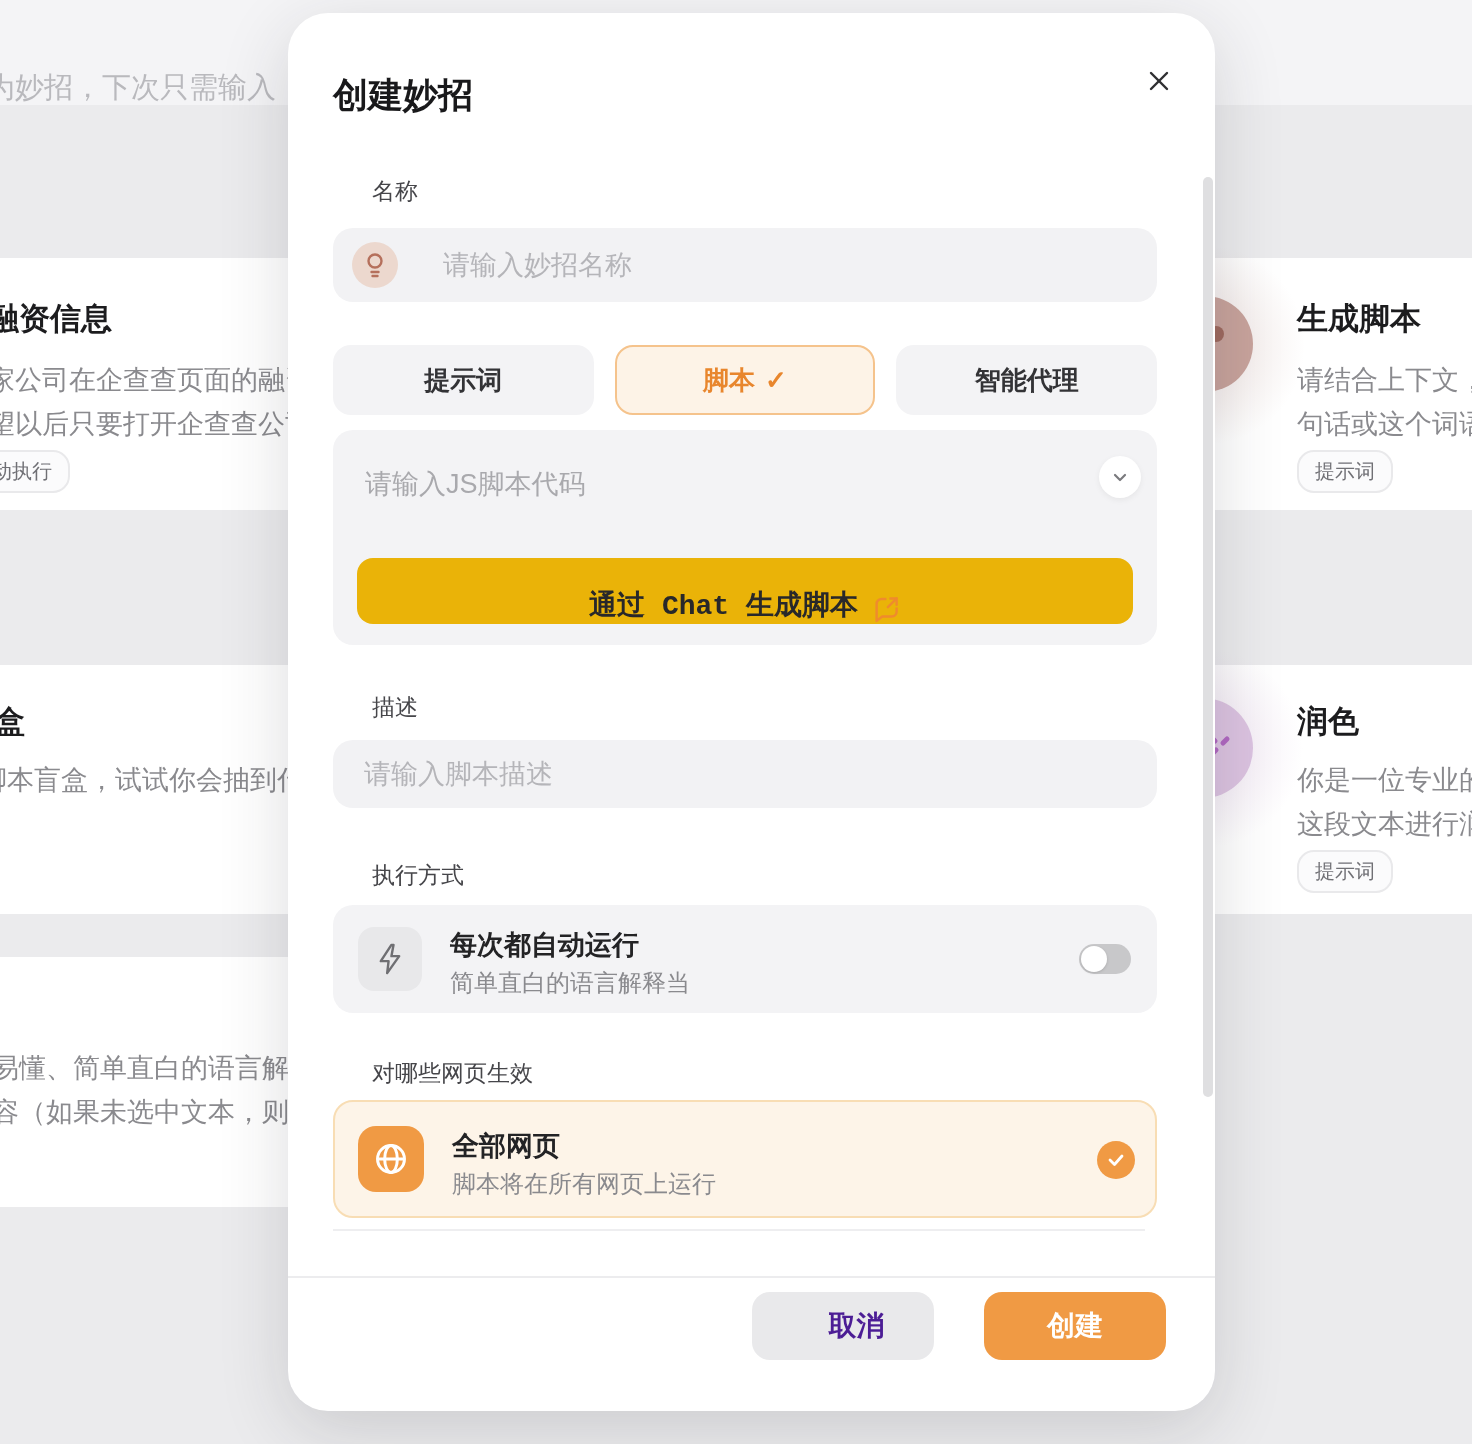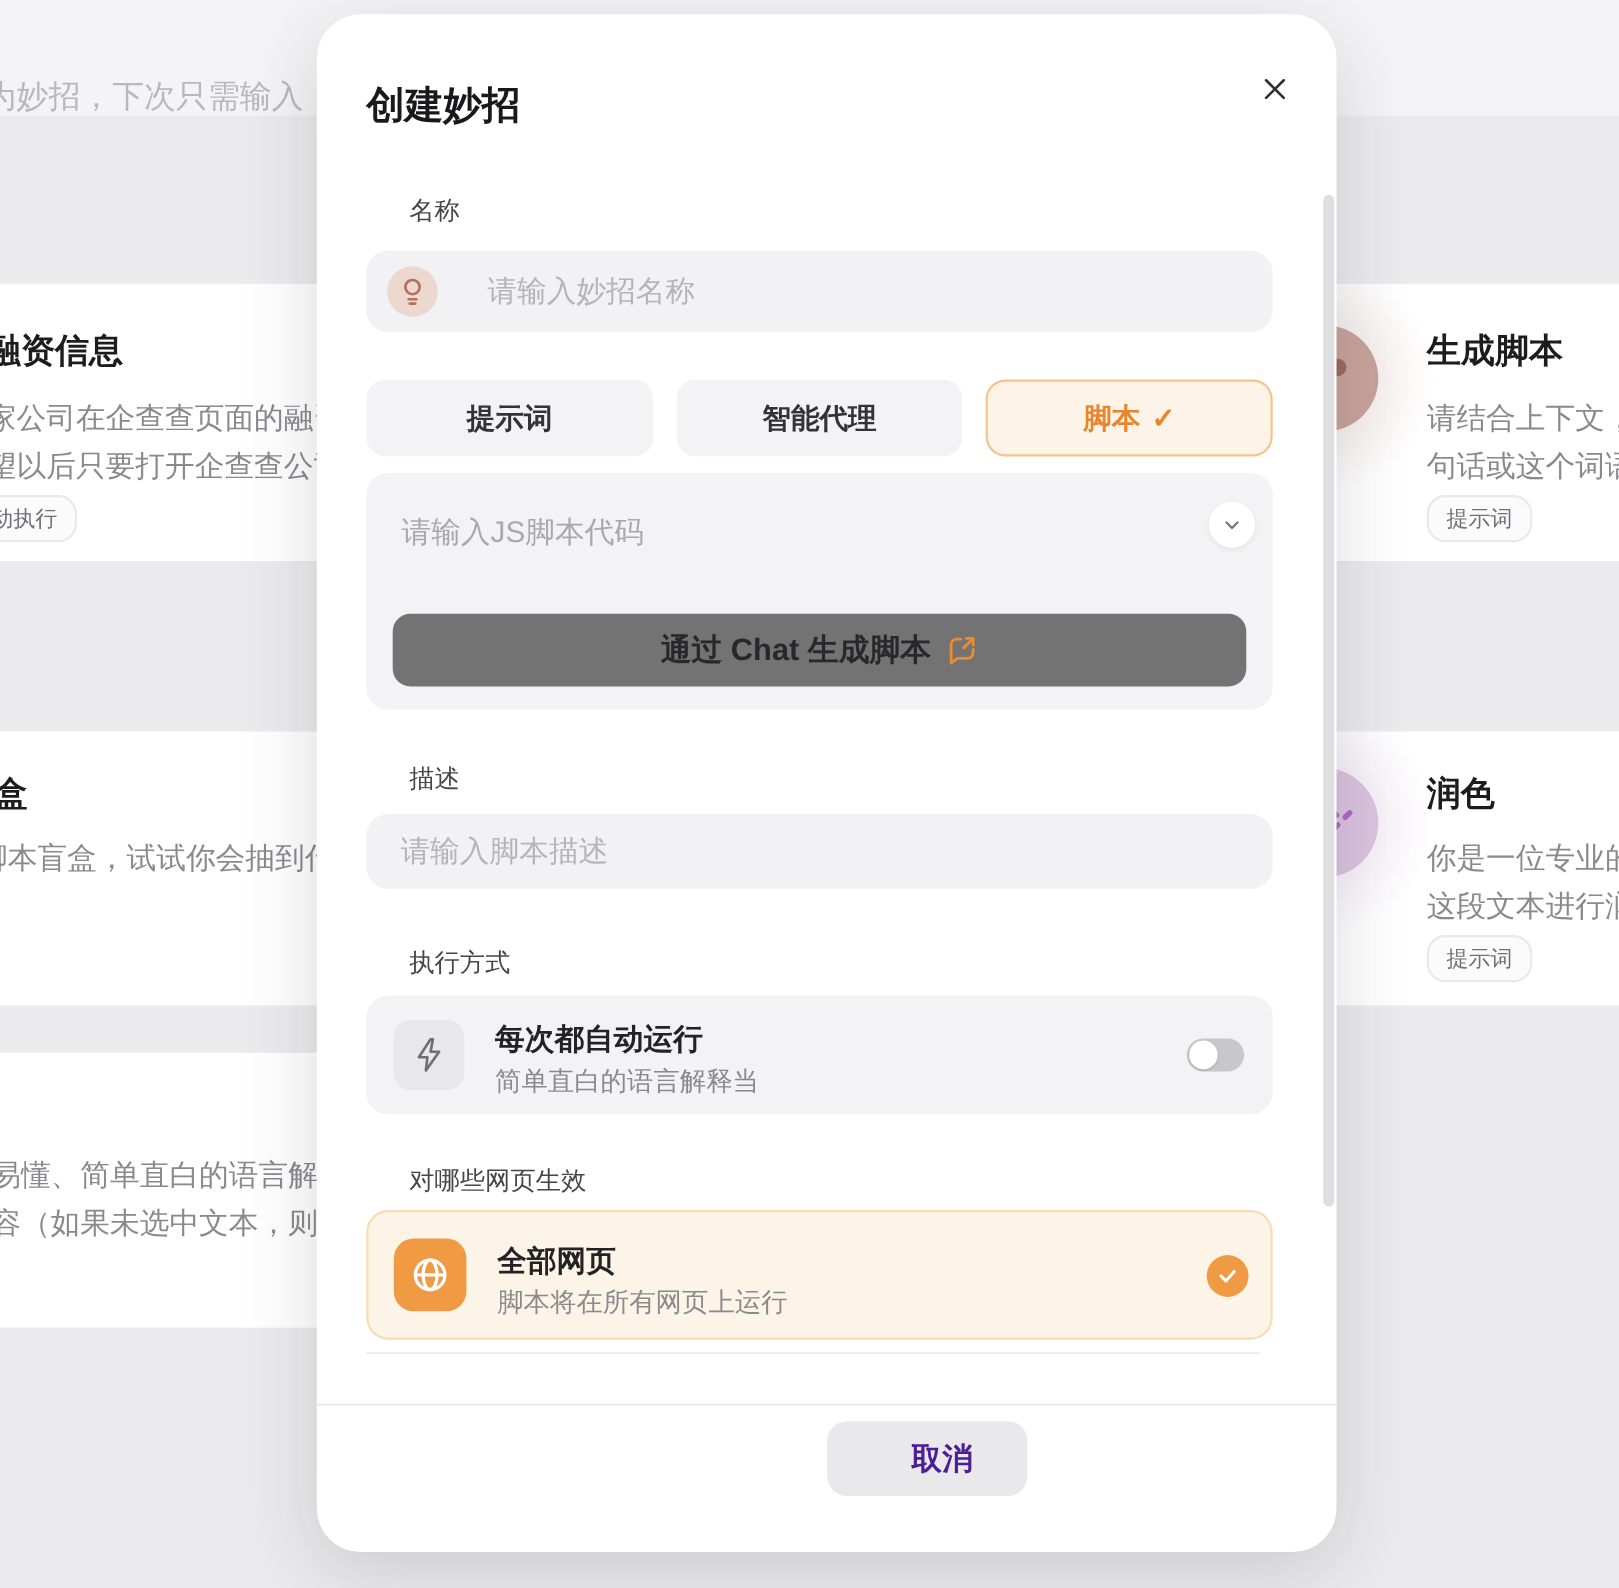--- a/index.html
+++ b/index.html
@@ -171,12 +171,12 @@
     <div class="tab">
       <span>提示词</span>
     </div>
-    <div class="tab">
-      <span>智能代理</span>
-    </div>
     <div class="tab selected">
       <span>脚本</span>
       <span class="check">✓</span>
+    </div>
+    <div class="tab">
+      <span>智能代理</span>
     </div>
   </div>
 

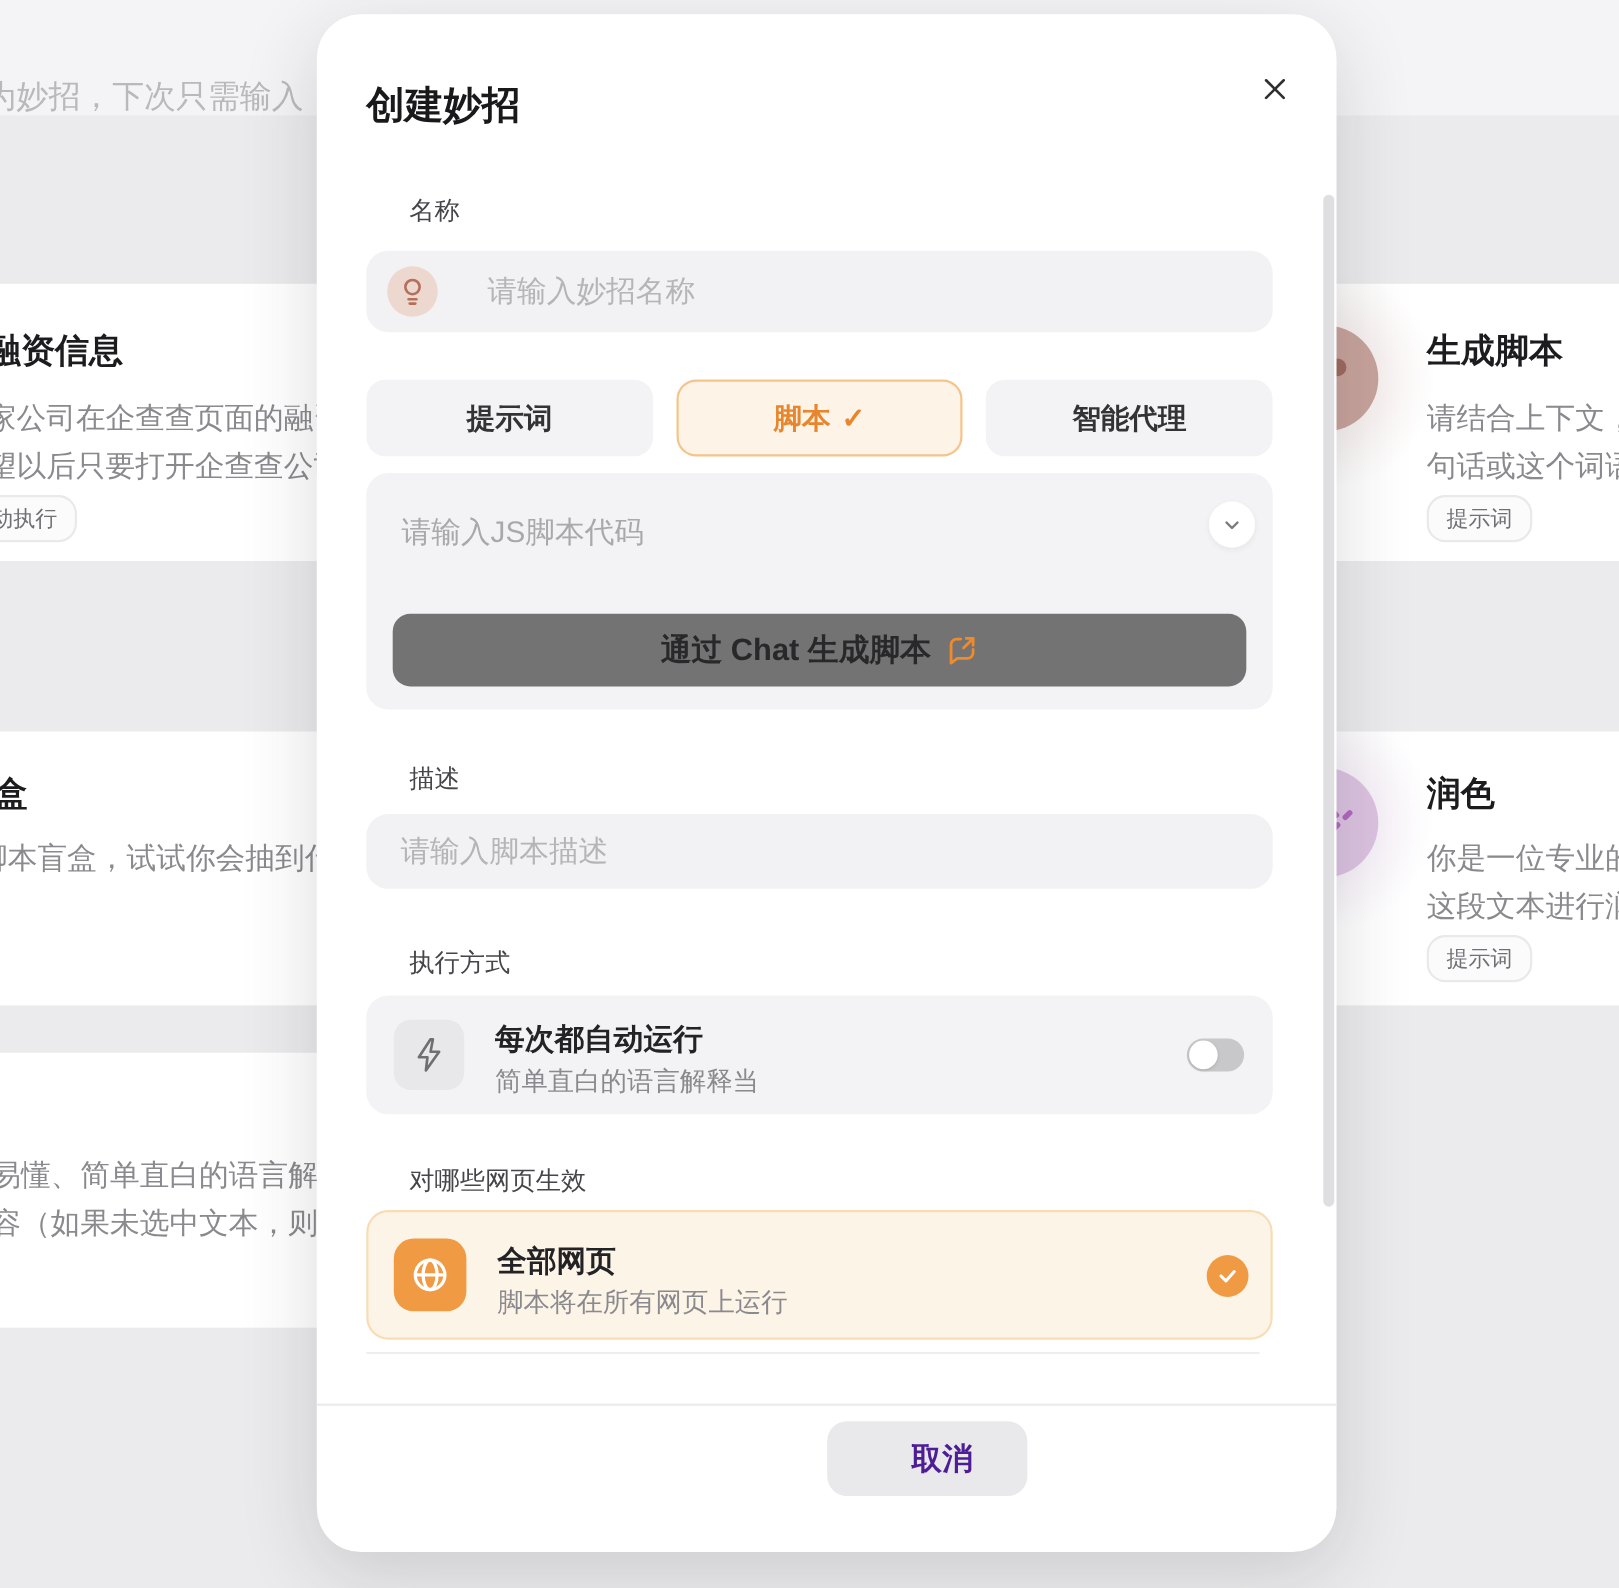--- a/index.html
+++ b/index.html
@@ -67,9 +67,9 @@
     box-shadow:0 2px 6px rgba(0,0,0,0.06); display:flex; align-items:center; justify-content:center; cursor:pointer;
   }
   .gen-btn {
-    left:24px; right:24px; bottom:21px; height:66px; background:#737373; border-radius:16px;
-    display:flex; align-items:center; justify-content:center; gap:13px;
-    font-size:28px; font-weight:700; color:#28282a; cursor:pointer;
+    left:24px; right:24px; bottom:21px; height:66px; background:#eab308; border-radius:16px;
+    display:flex; align-items:flex-end; justify-content:center; gap:13px;
+    font-size:28px; font-weight:700; color:#28282a; cursor:pointer;font-family:Liberation Mono, monospace;
   }
 
   .desc-input-wrap { left:45px; top:727px; width:824px; height:68px; background:#f2f2f4; border-radius:20px; }

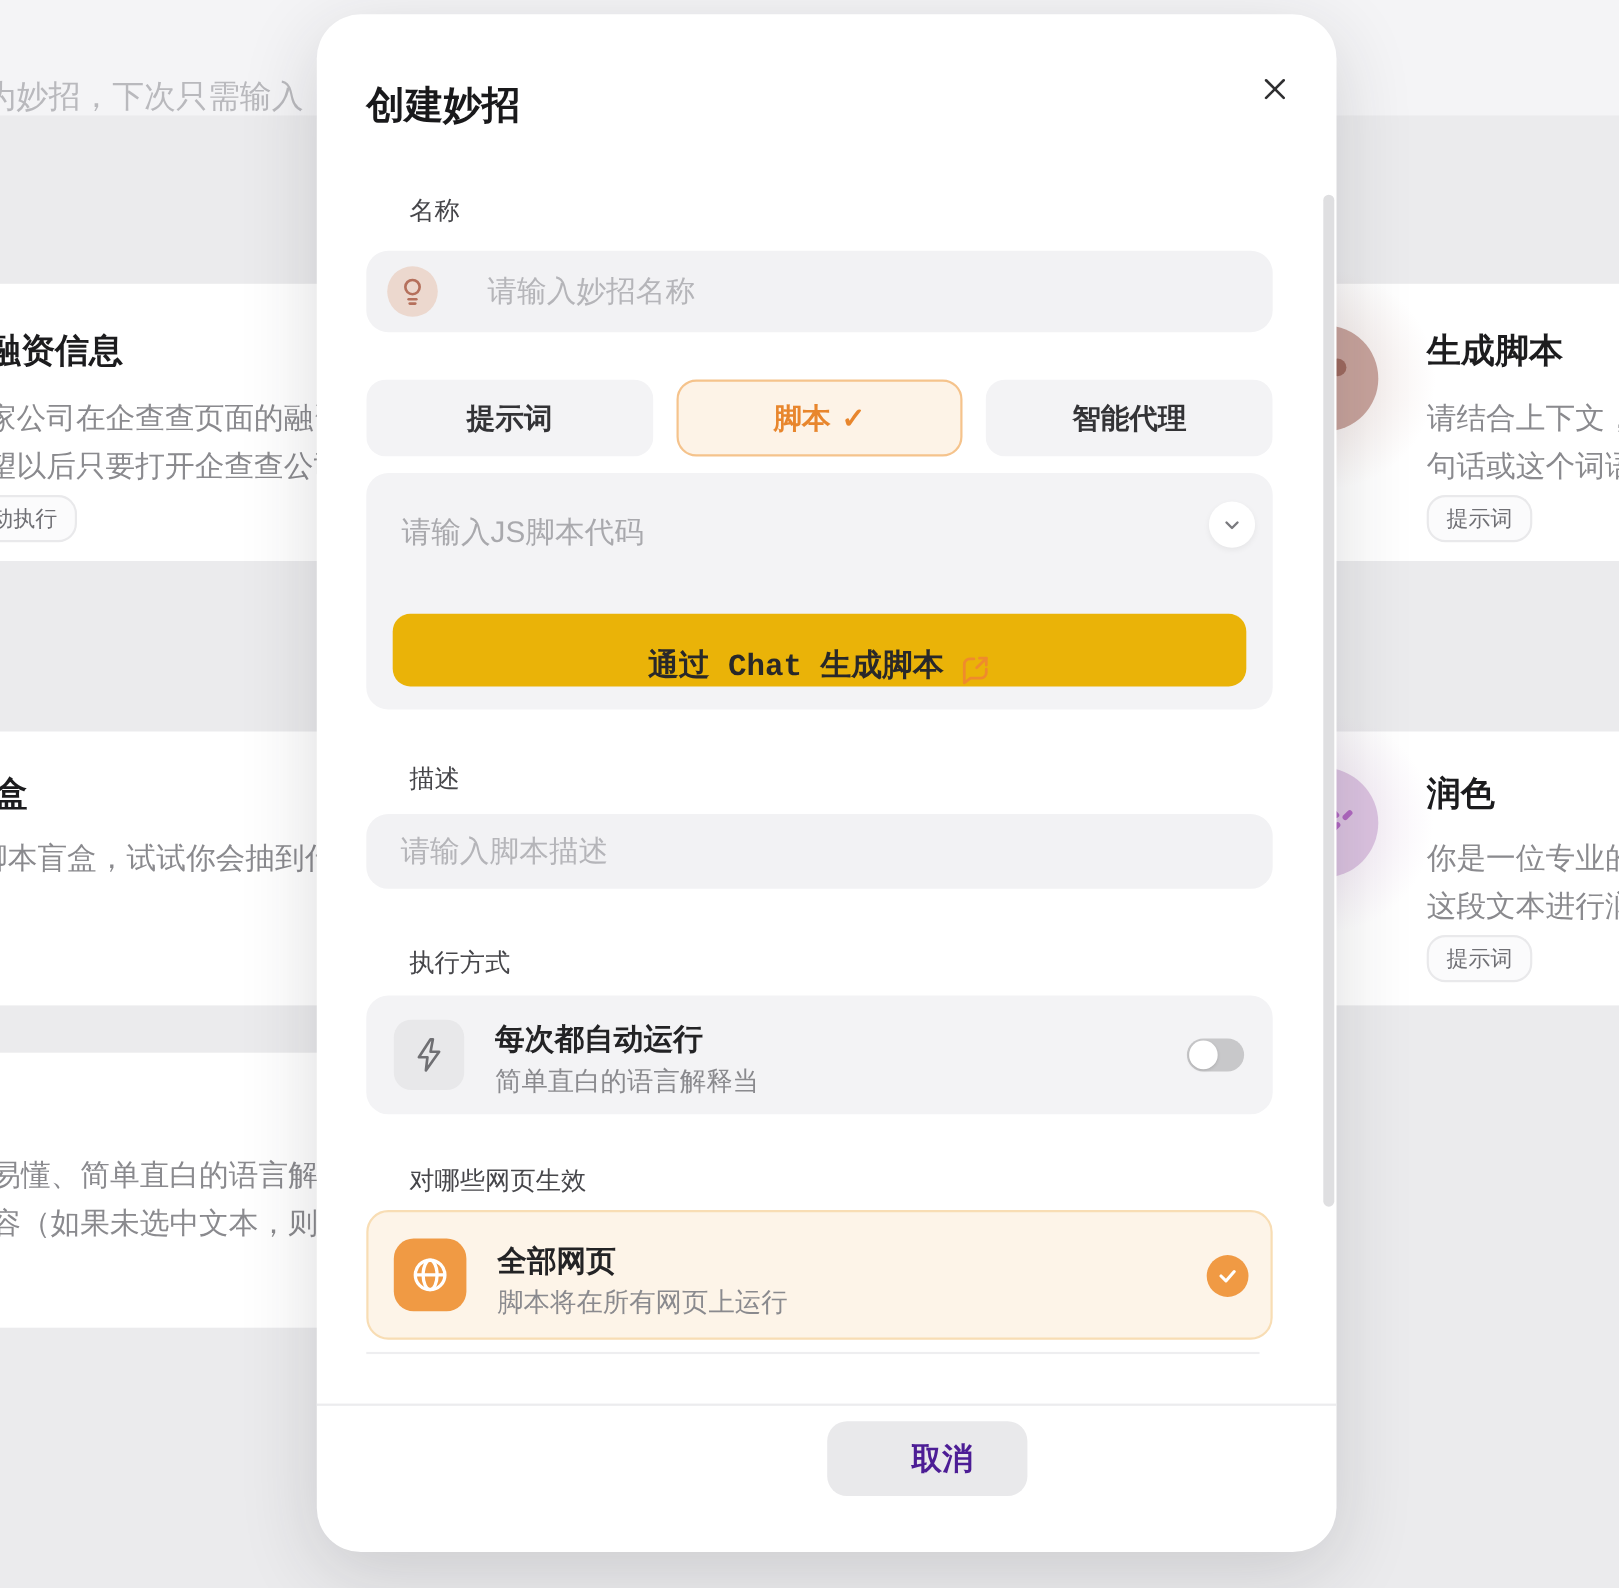--- a/index.html
+++ b/index.html
@@ -242,6 +242,7 @@
   <div class="abs footer-line"></div>
 
   <div class="abs btn cancel-btn">取消</div>
+  <div class="abs btn create-btn">创建</div>
 
   <div class="abs scroll-thumb"></div>
 </div>

